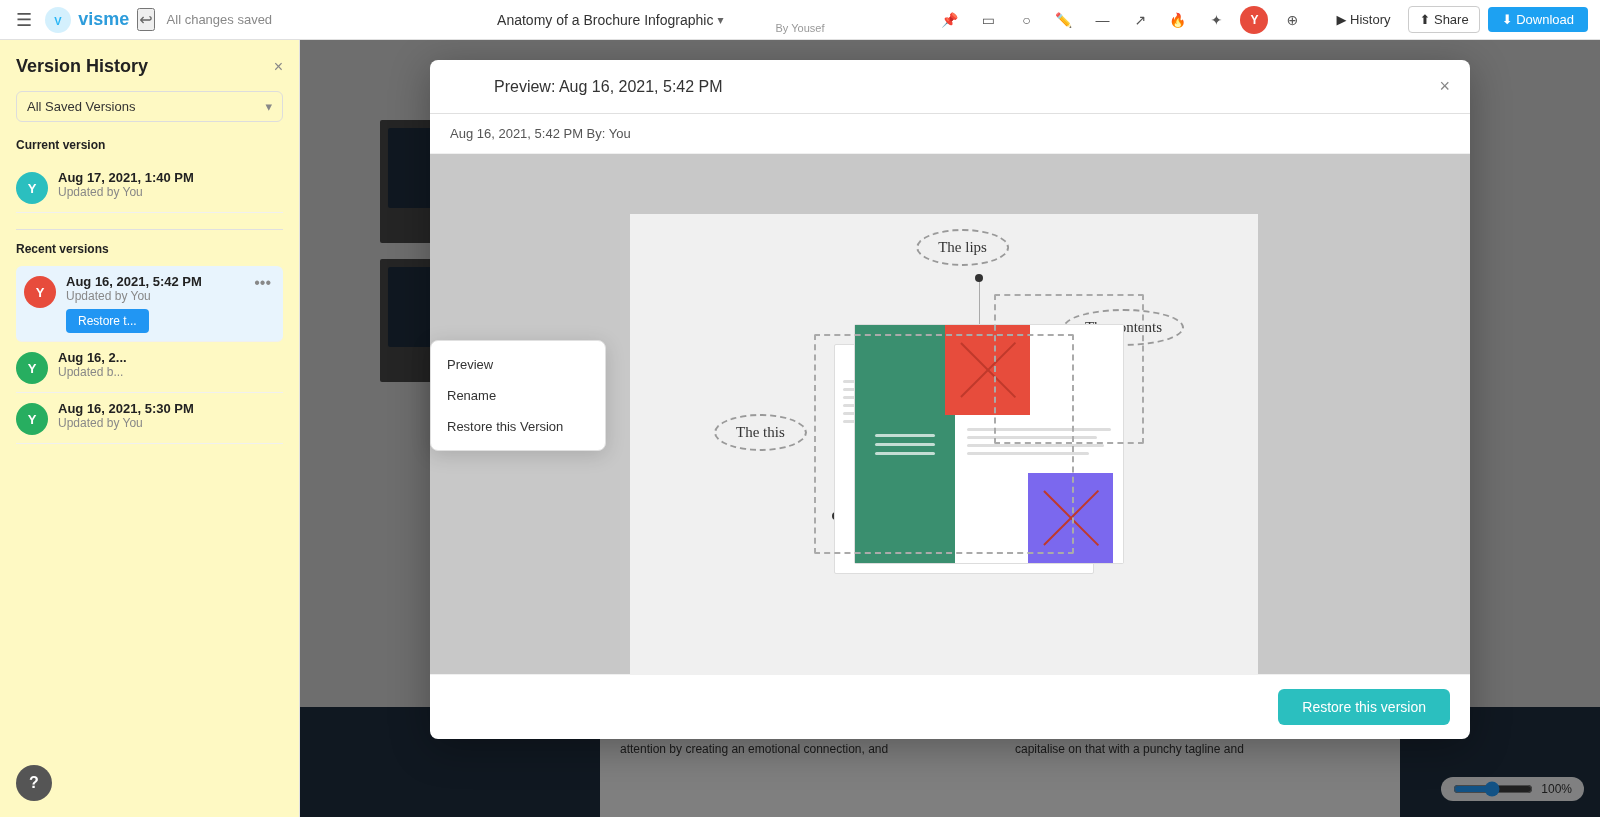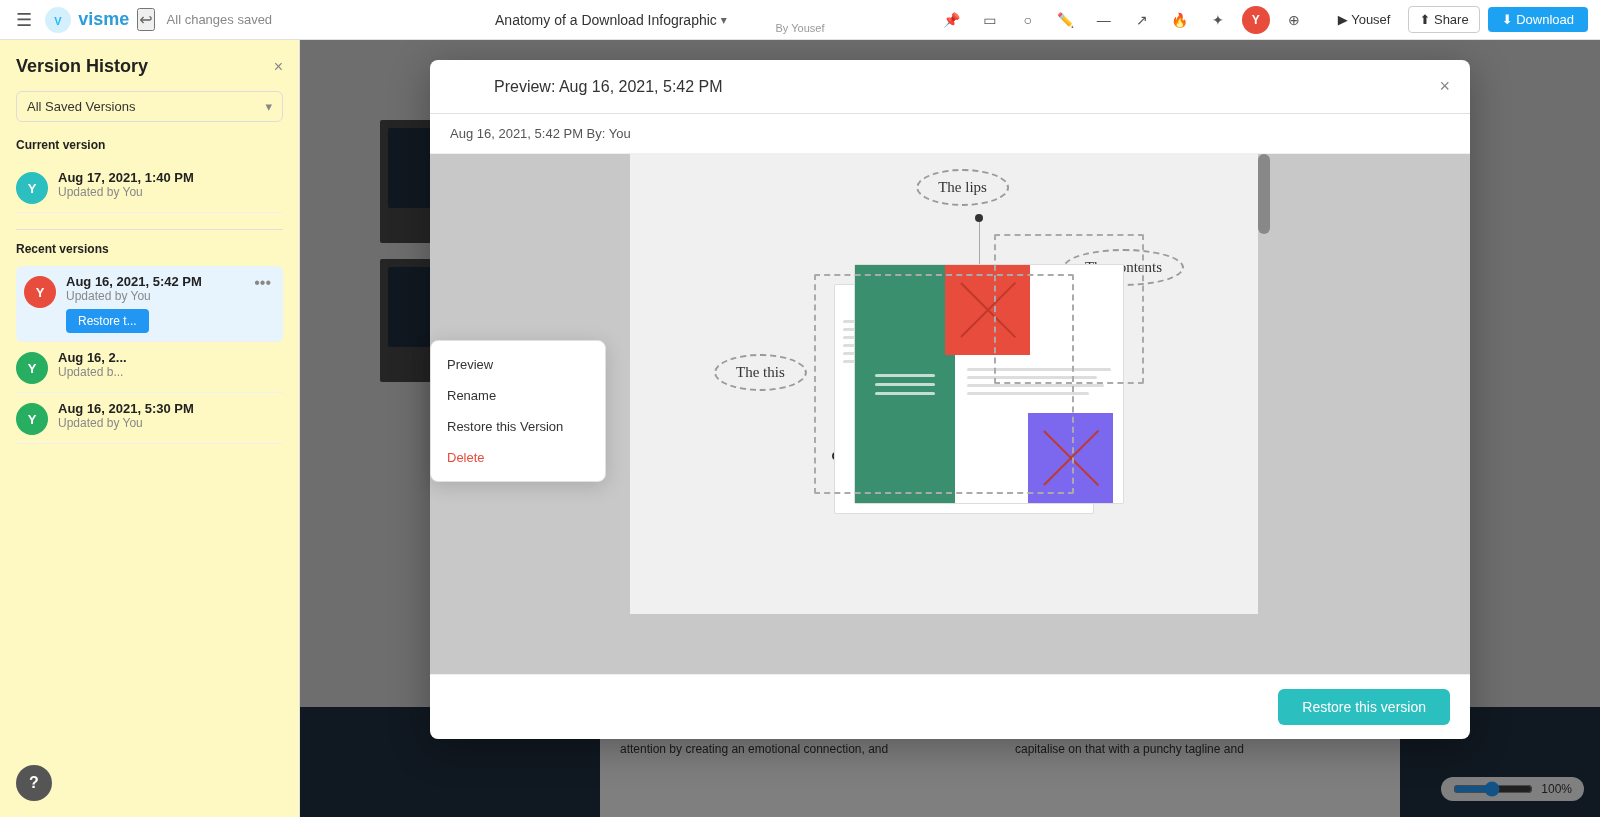--- a/index.html
+++ b/index.html
@@ -194,7 +194,7 @@
   </div>
 
   <div class="toolbar-center">
-    <span class="toolbar-title">Anatomy of a Download Infographic</span>
+    <span class="toolbar-title">Anatomy of a Brochure Infographic</span>
     <span class="toolbar-dropdown-icon">▾</span>
     <span class="toolbar-subtitle">By Yousef</span>
   </div>

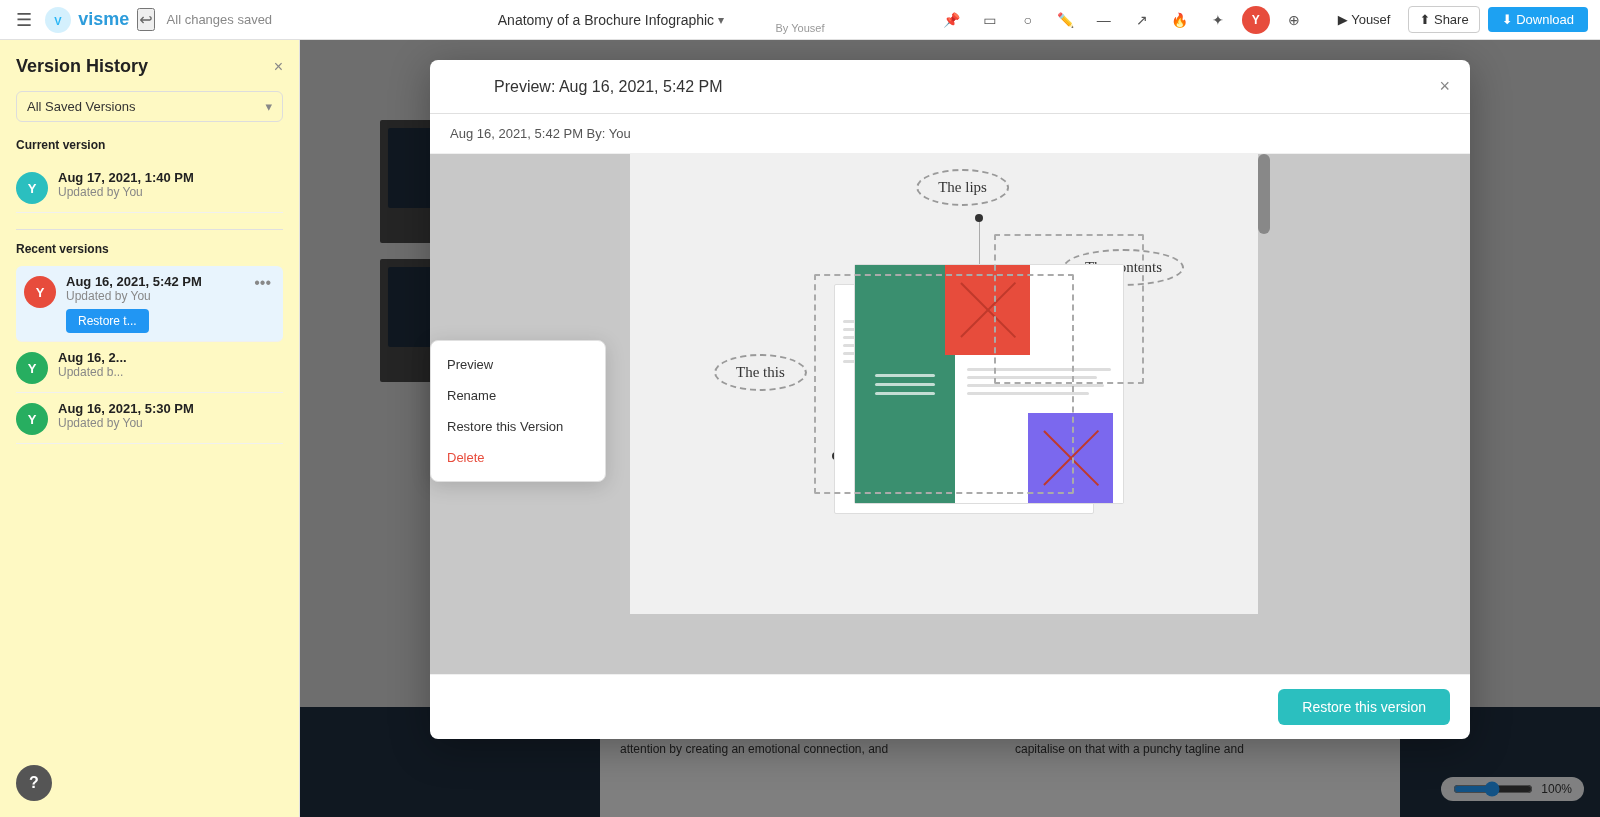--- a/index.html
+++ b/index.html
@@ -213,7 +213,7 @@
   </div>
 
   <div class="toolbar-right">
-    <button class="btn-present">▶ Yousef</button>
+    <button class="btn-present">▶ History</button>
     <button class="btn-share">⬆ Share</button>
     <button class="btn-download">⬇ Download</button>
   </div>

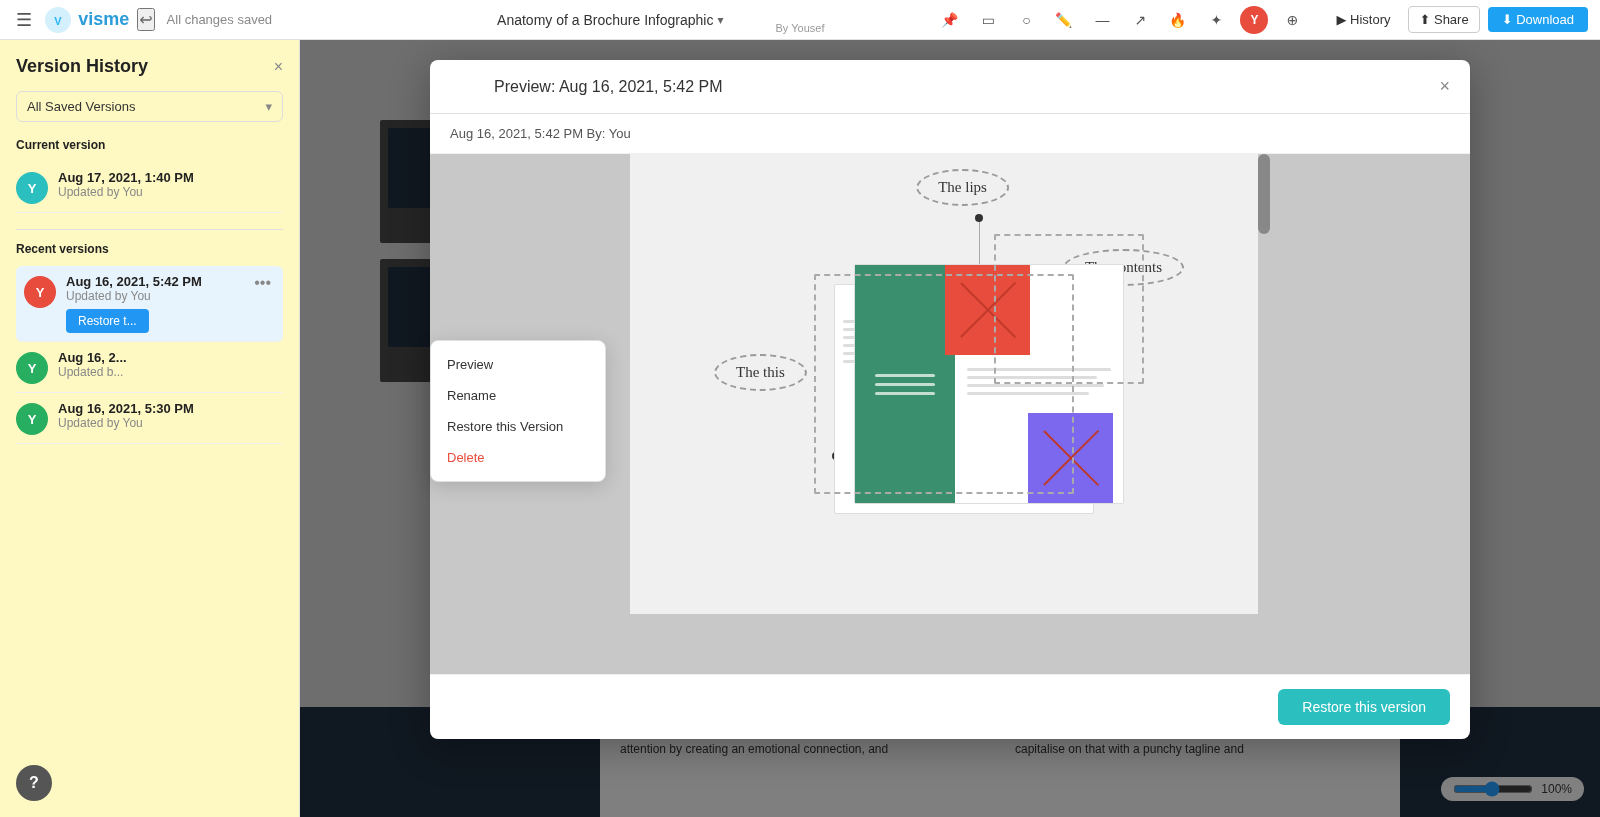--- a/index.html
+++ b/index.html
@@ -106,7 +106,7 @@
     }
     
     .preview-scene {
-      width: 100%; height: 100%; display: flex; align-items: flex-start;
+      width: 100%; height: 100%; display: flex; align-items: flex-end;
     }
     .preview-dark-left { width: 200px; background: #1e2d3d; flex-shrink: 0; }
     .preview-center { flex: 1; background: #f0f0f0; display: flex; align-items: center; justify-content: center; position: relative; }

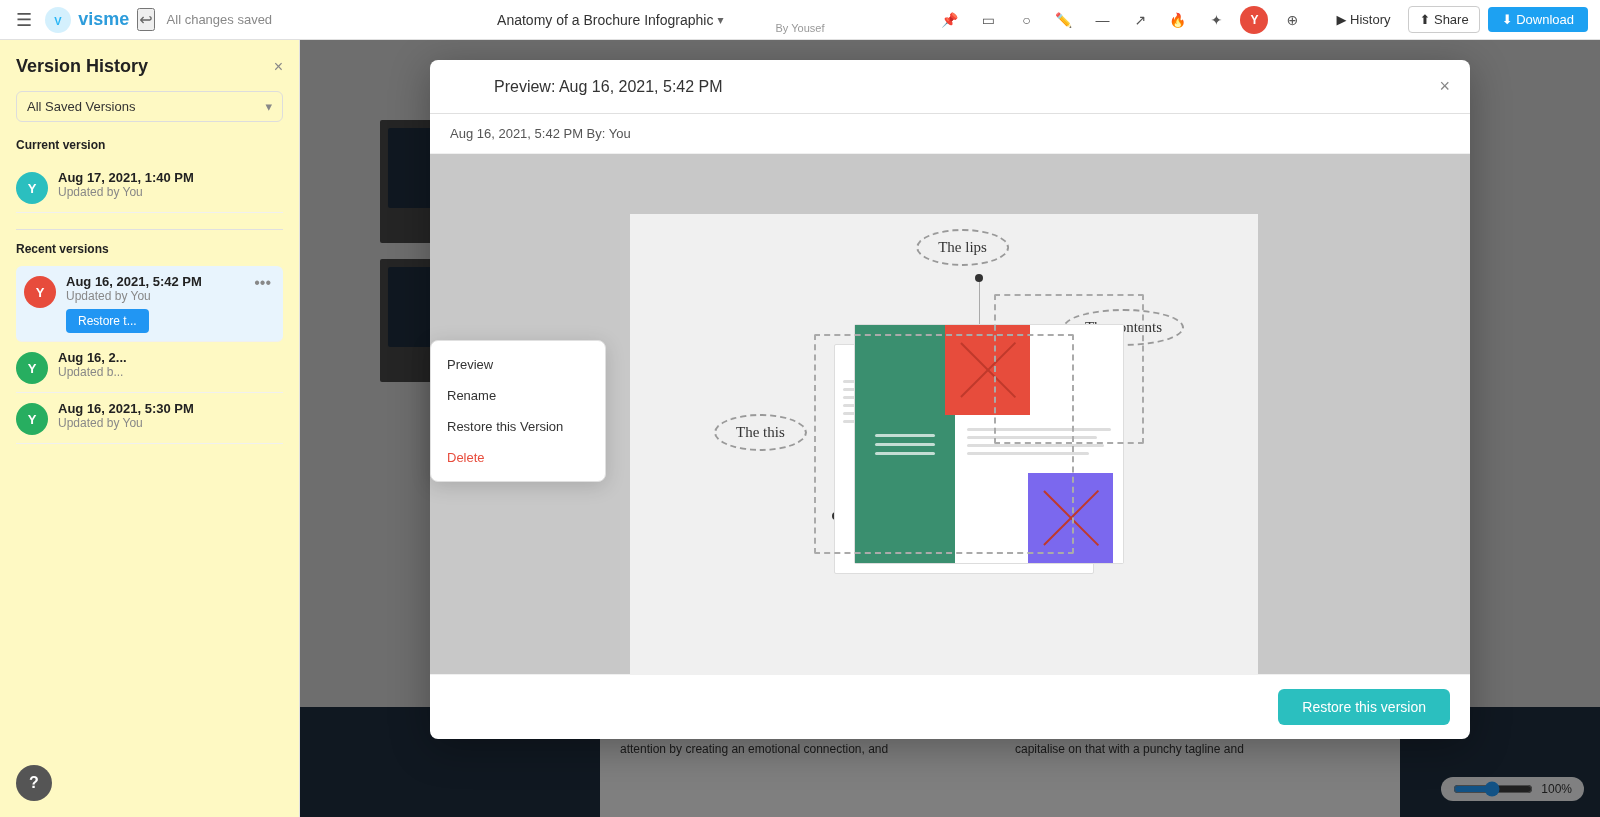--- a/index.html
+++ b/index.html
@@ -306,7 +306,6 @@
         <div class="context-menu-item">Preview</div>
         <div class="context-menu-item">Rename</div>
         <div class="context-menu-item">Restore this Version</div>
-        <div class="context-menu-item delete">Delete</div>
       </div>
 
       <div class="modal">

